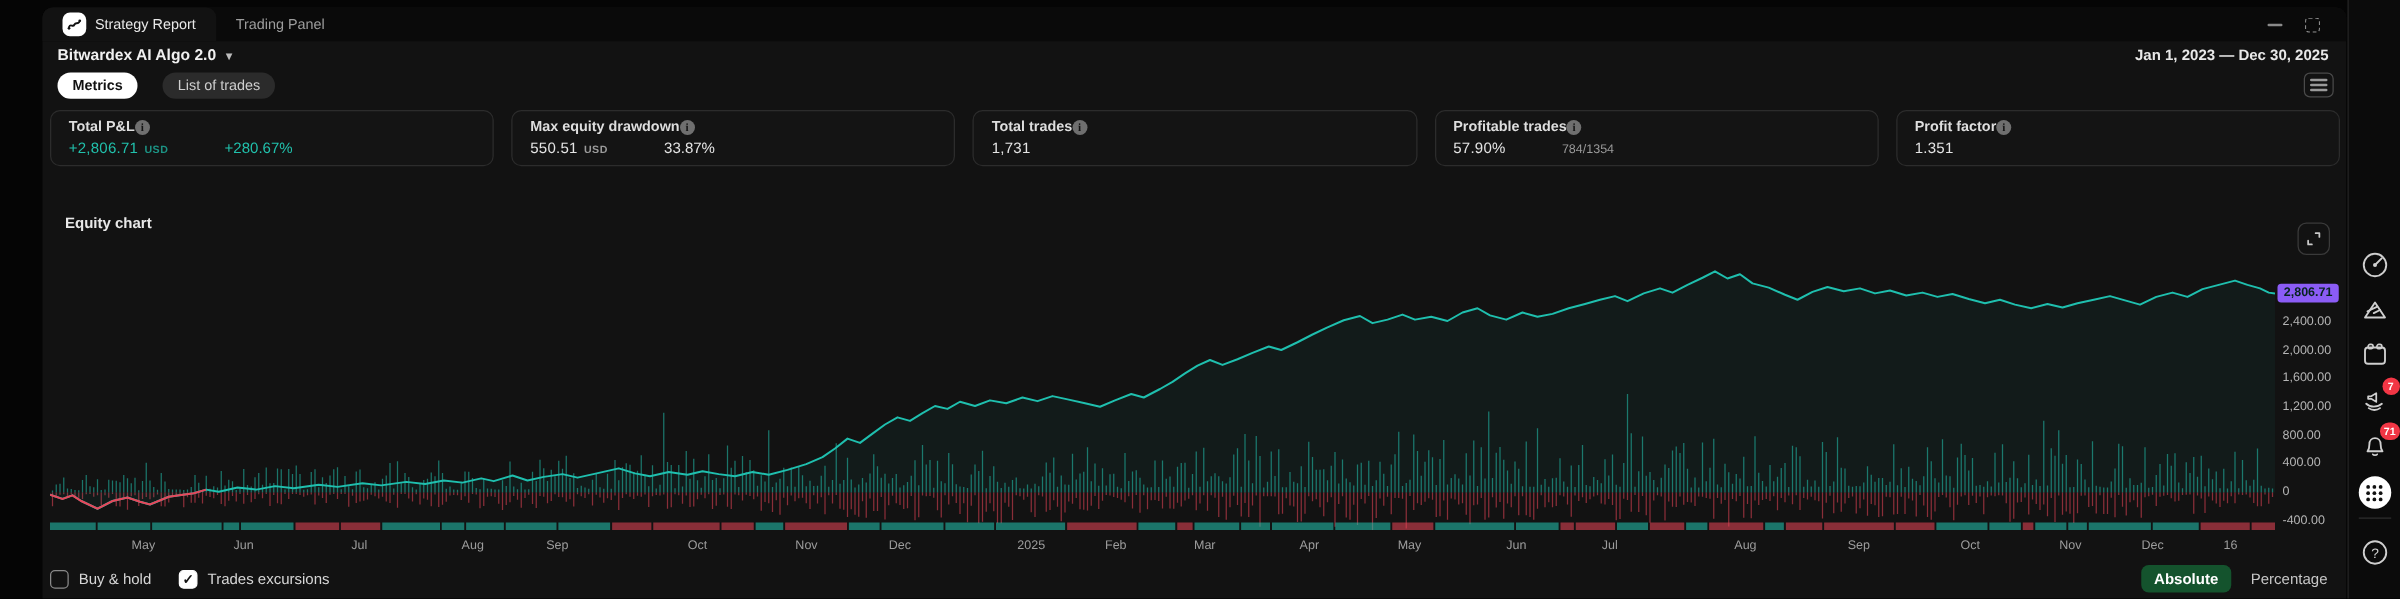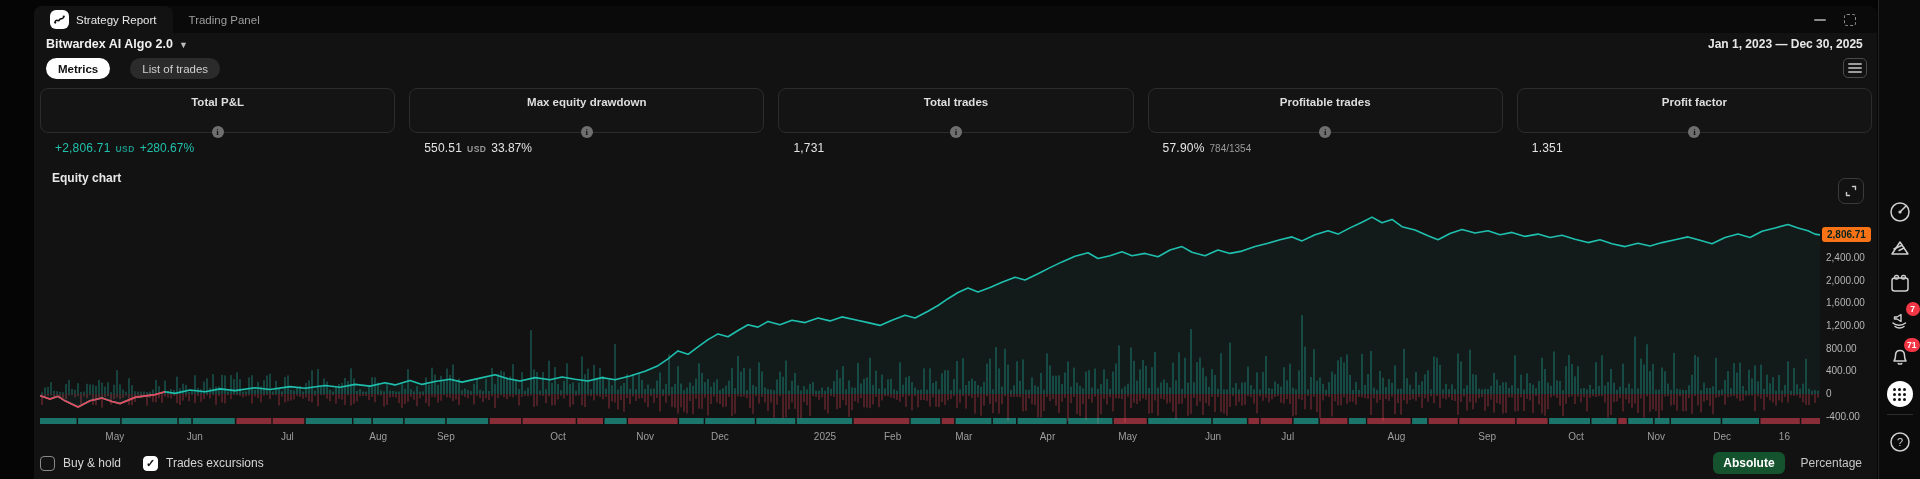--- a/index.html
+++ b/index.html
@@ -46,7 +46,7 @@
   .cards { position:absolute; left:40px; top:88px; width:1832px; display:flex; gap:14px; }
   .card { flex:1 1 0; height:45px; border:1px solid #2c2c2c; border-radius:8px;
           padding:7px 14px 0 14px; background:#141414; }
-  .card-label-row { display:flex; align-items:center; gap:18px;flex-direction:column; }
+  .card-label-row { display:flex; align-items:center; gap:0; }
   .card-label { font-size:11.5px; font-weight:bold; color:#dedede; }
   .info-icon { width:12px; height:12px; border-radius:50%; background:#6f6f6f; color:#141414;
                font-size:9px; font-weight:bold; display:flex; align-items:center; justify-content:center;

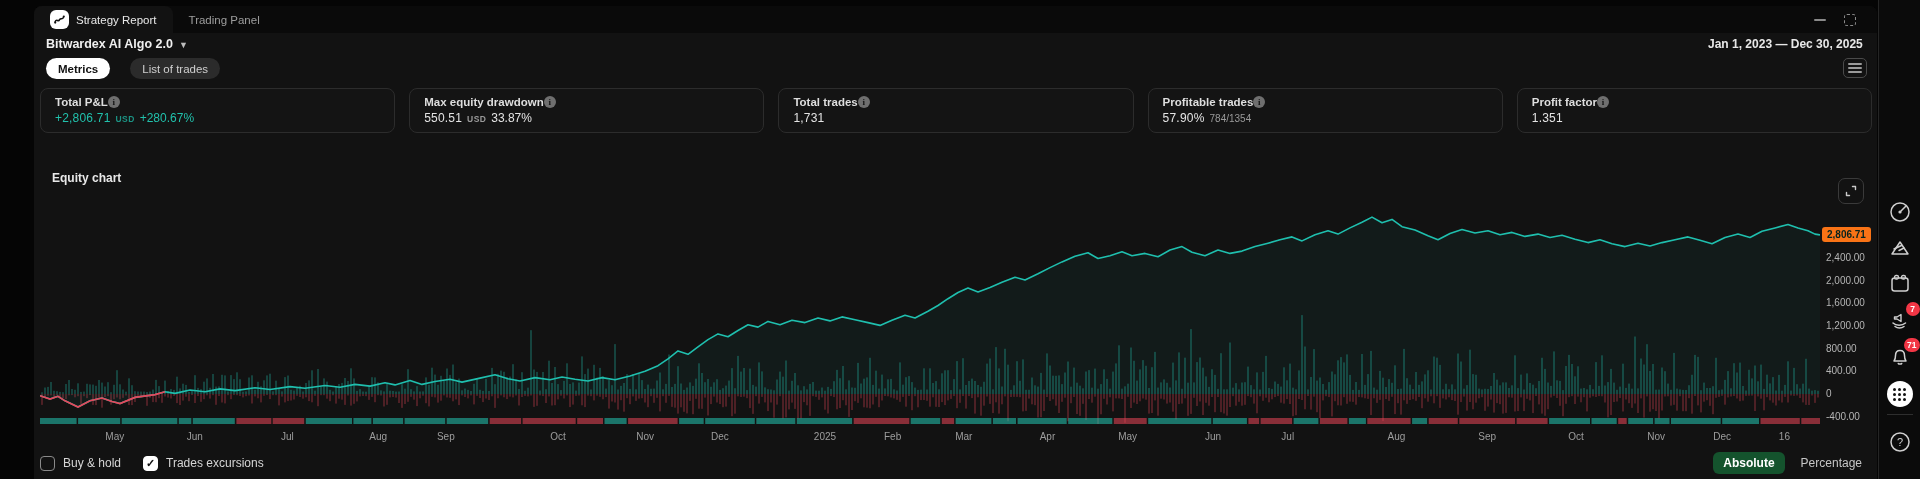--- a/index.html
+++ b/index.html
@@ -54,7 +54,7 @@
   .card-value-row { margin-top:3px; font-size:12px; color:#e4e4e4; display:flex; align-items:baseline; gap:5px; }
   .card-value { letter-spacing:0.2px; }
   .card-unit { font-size:8.5px; color:#9a9a9a; font-weight:bold; letter-spacing:0.4px; }
-  .card-extra { font-size:12px; color:#e4e4e4; }
+  .card-extra { font-size:12px; color:#e4e4e4;margin-left:40px; }
   .card.positive .card-value, .card.positive .card-extra { color:#21c1ac; }
   .card.positive .card-unit { color:#1c9384; }
   .card.small-extra .card-extra { font-size:10px; color:#9a9a9a; }

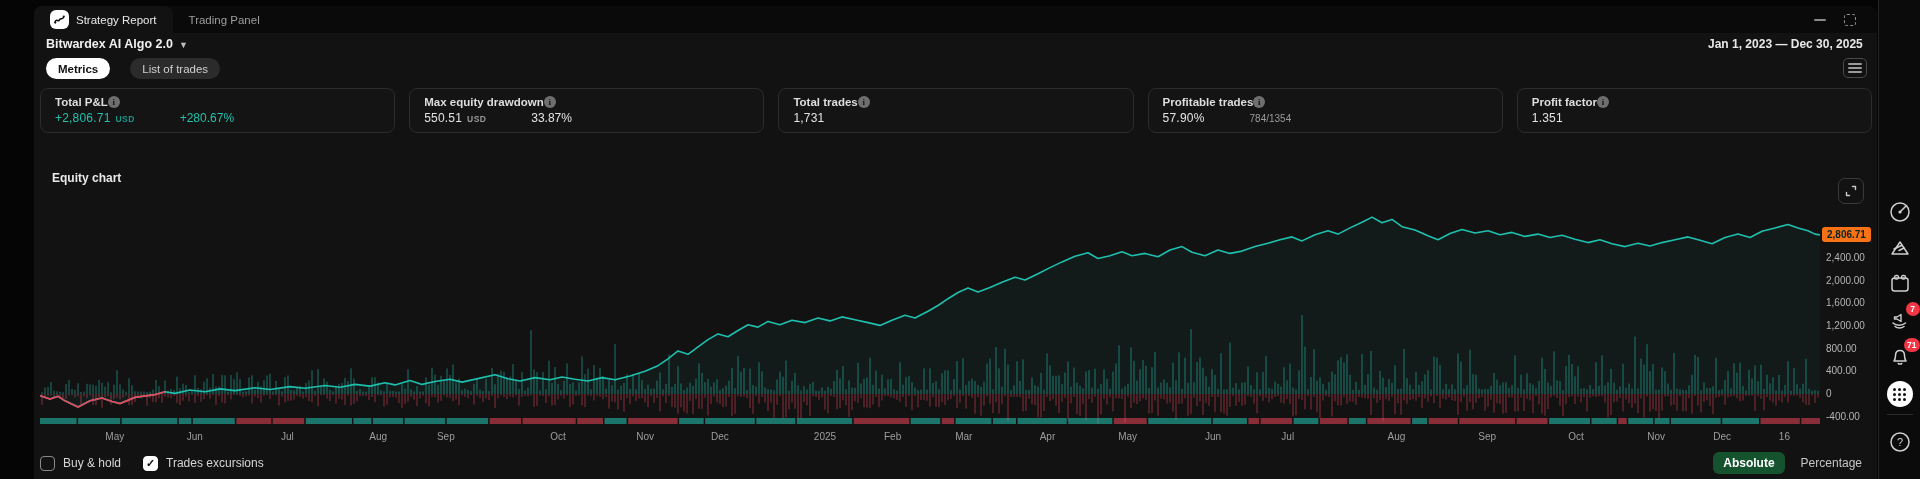--- a/index.html
+++ b/index.html
@@ -68,7 +68,7 @@
   #chart svg { position:absolute; left:0; top:0; }
   .yaxis { position:absolute; left:1826px; top:190px; width:50px; height:240px; }
   .ytick { position:absolute; left:0; font-size:10px; color:#b5b5b5; white-space:nowrap; }
-  .ylast { position:absolute; left:-4px; background:#f97316; color:#06231f; font-weight:bold;
+  .ylast { position:absolute; left:-4px; background:#8b5cf6; color:#06231f; font-weight:bold;
            font-size:10px; padding:2px 5px; border-radius:3px; white-space:nowrap; }
   .xaxis { position:absolute; left:40px; top:429px; width:1780px; height:16px; }
   .xtick { position:absolute; top:2px; transform:translateX(-50%); font-size:10px; color:#9d9d9d; white-space:nowrap; }

